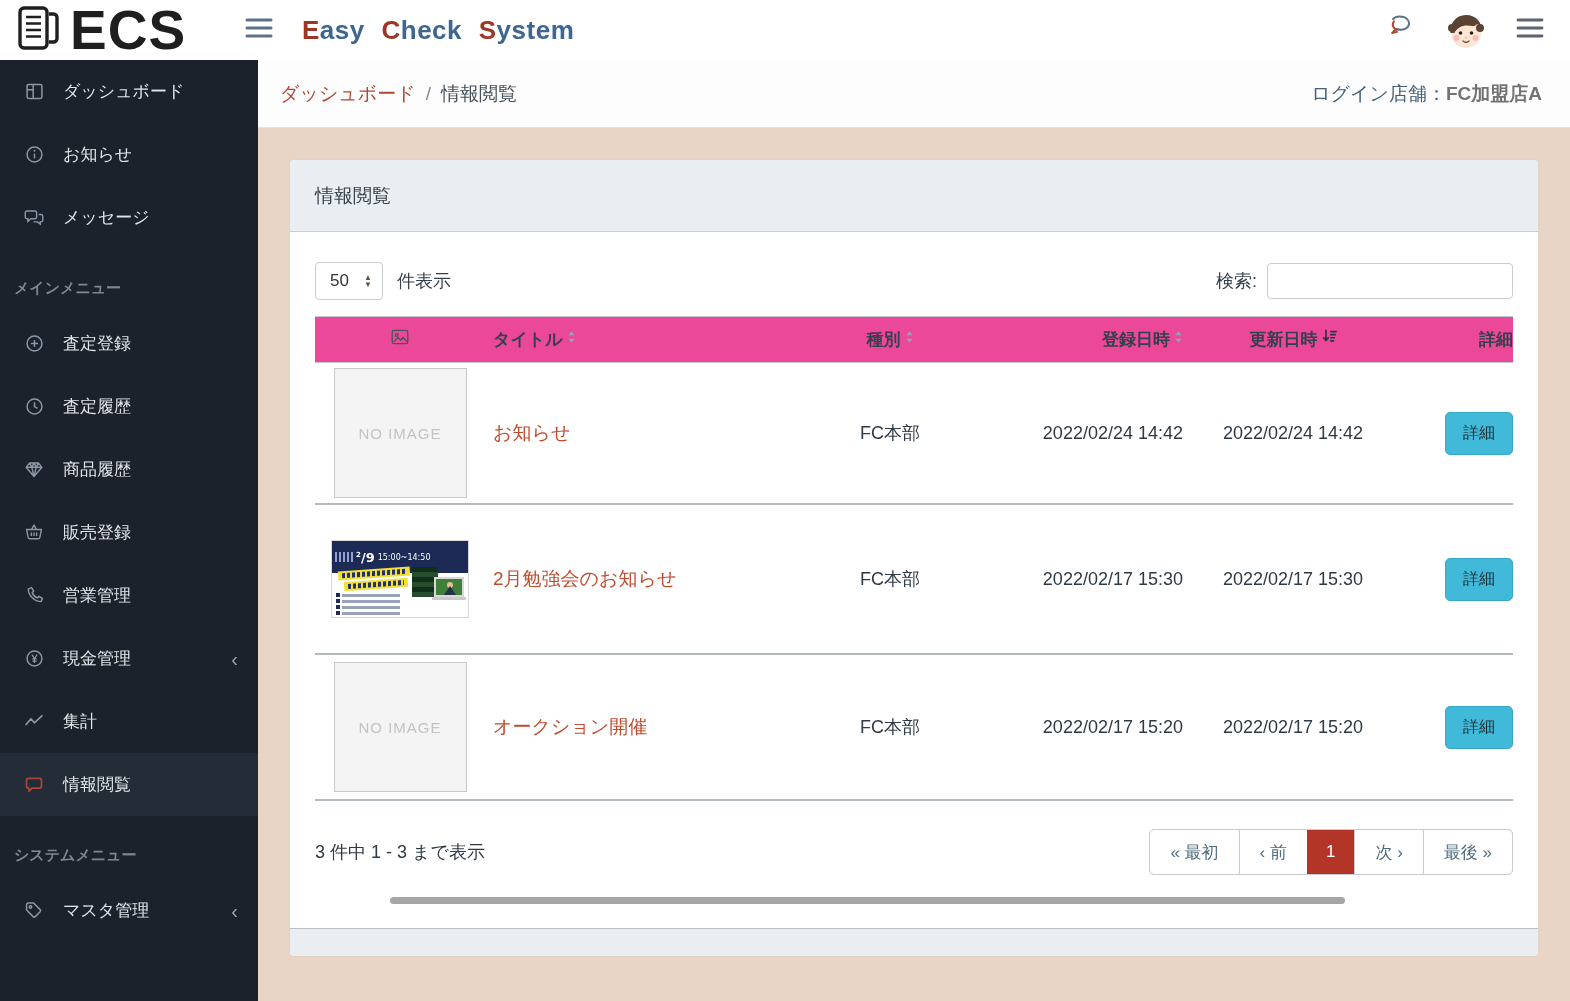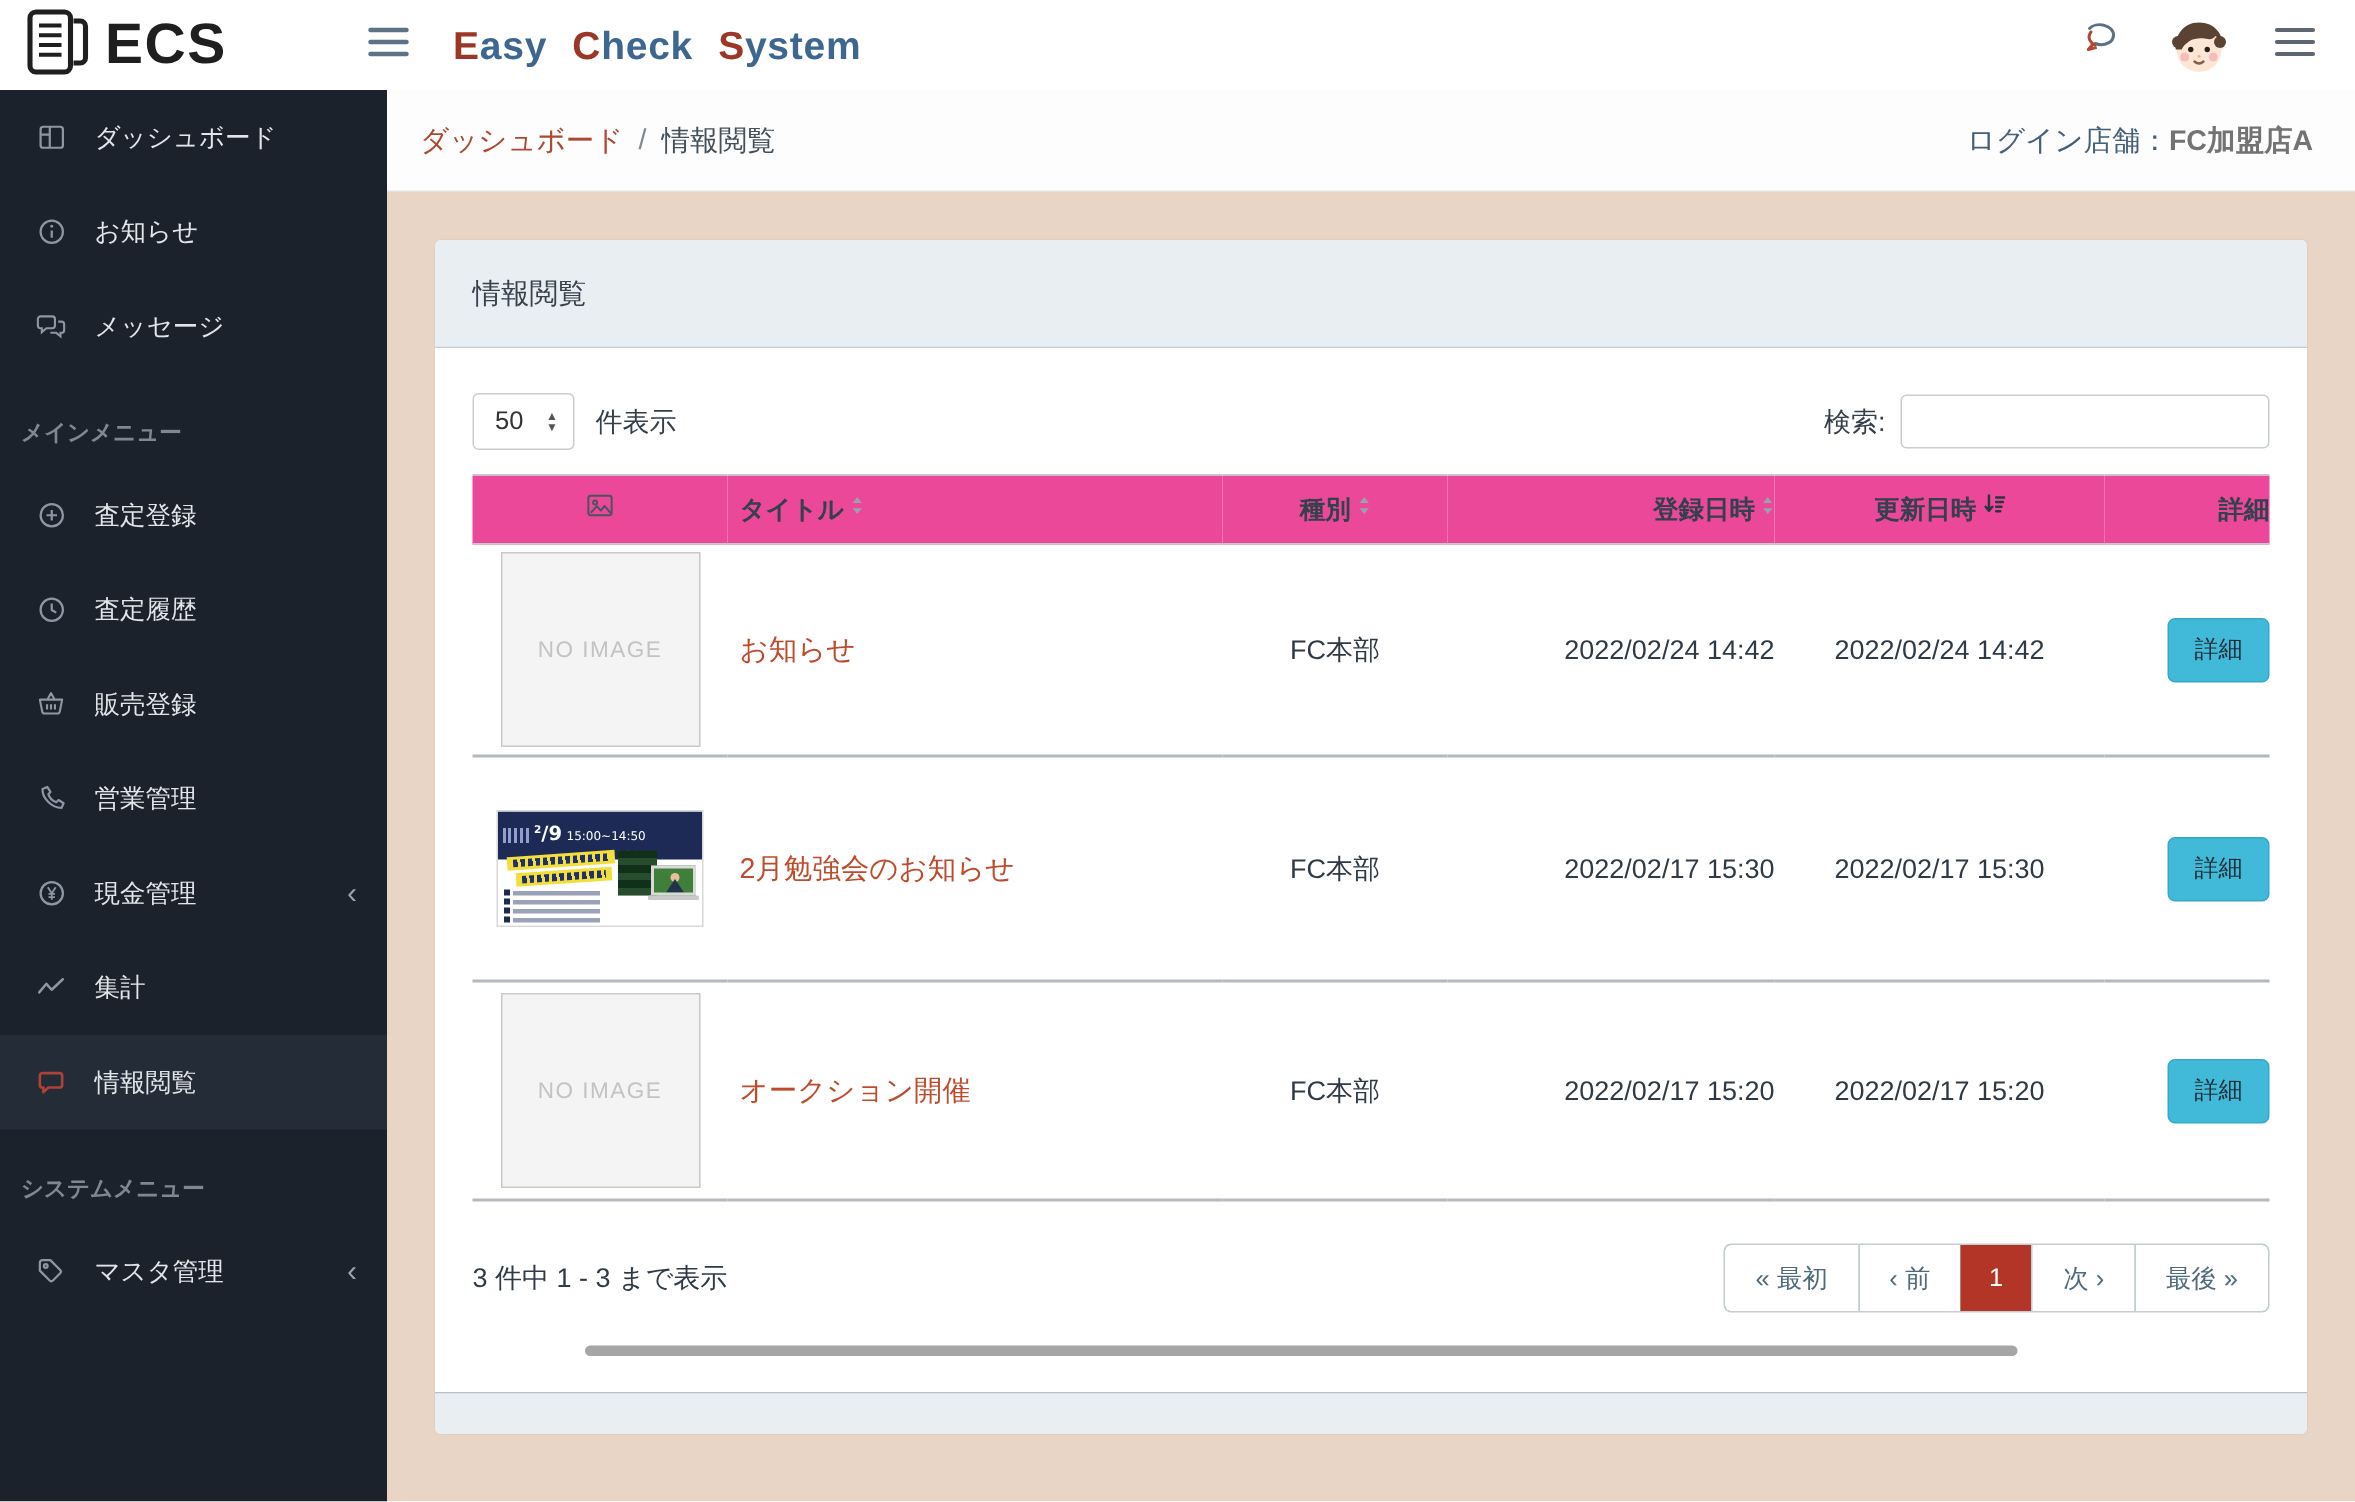--- a/index.html
+++ b/index.html
@@ -10,7 +10,7 @@
   
   .topbar { position:absolute; top:0; left:0; width:1570px; height:60px; background:#ffffff; display:flex; align-items:center; z-index:5; }
   .brand { width:258px; height:60px; display:flex; align-items:center; padding-left:16px; gap:8px; }
-  .brand-text { font-size:38px; font-weight:800; color:#1f1f1f; letter-spacing:1px; line-height:1; }
+  .brand-text { font-size:55px; font-weight:800; color:#1f1f1f; letter-spacing:1px; line-height:1; }
   .menu-toggle { margin-left:-14px; margin-right:28px; cursor:pointer; }
   .app-title { font-size:26px; font-weight:bold; color:#3d6690; letter-spacing:.5px; }
   .app-title .brand-word { display:inline-block; margin-right:9px; }

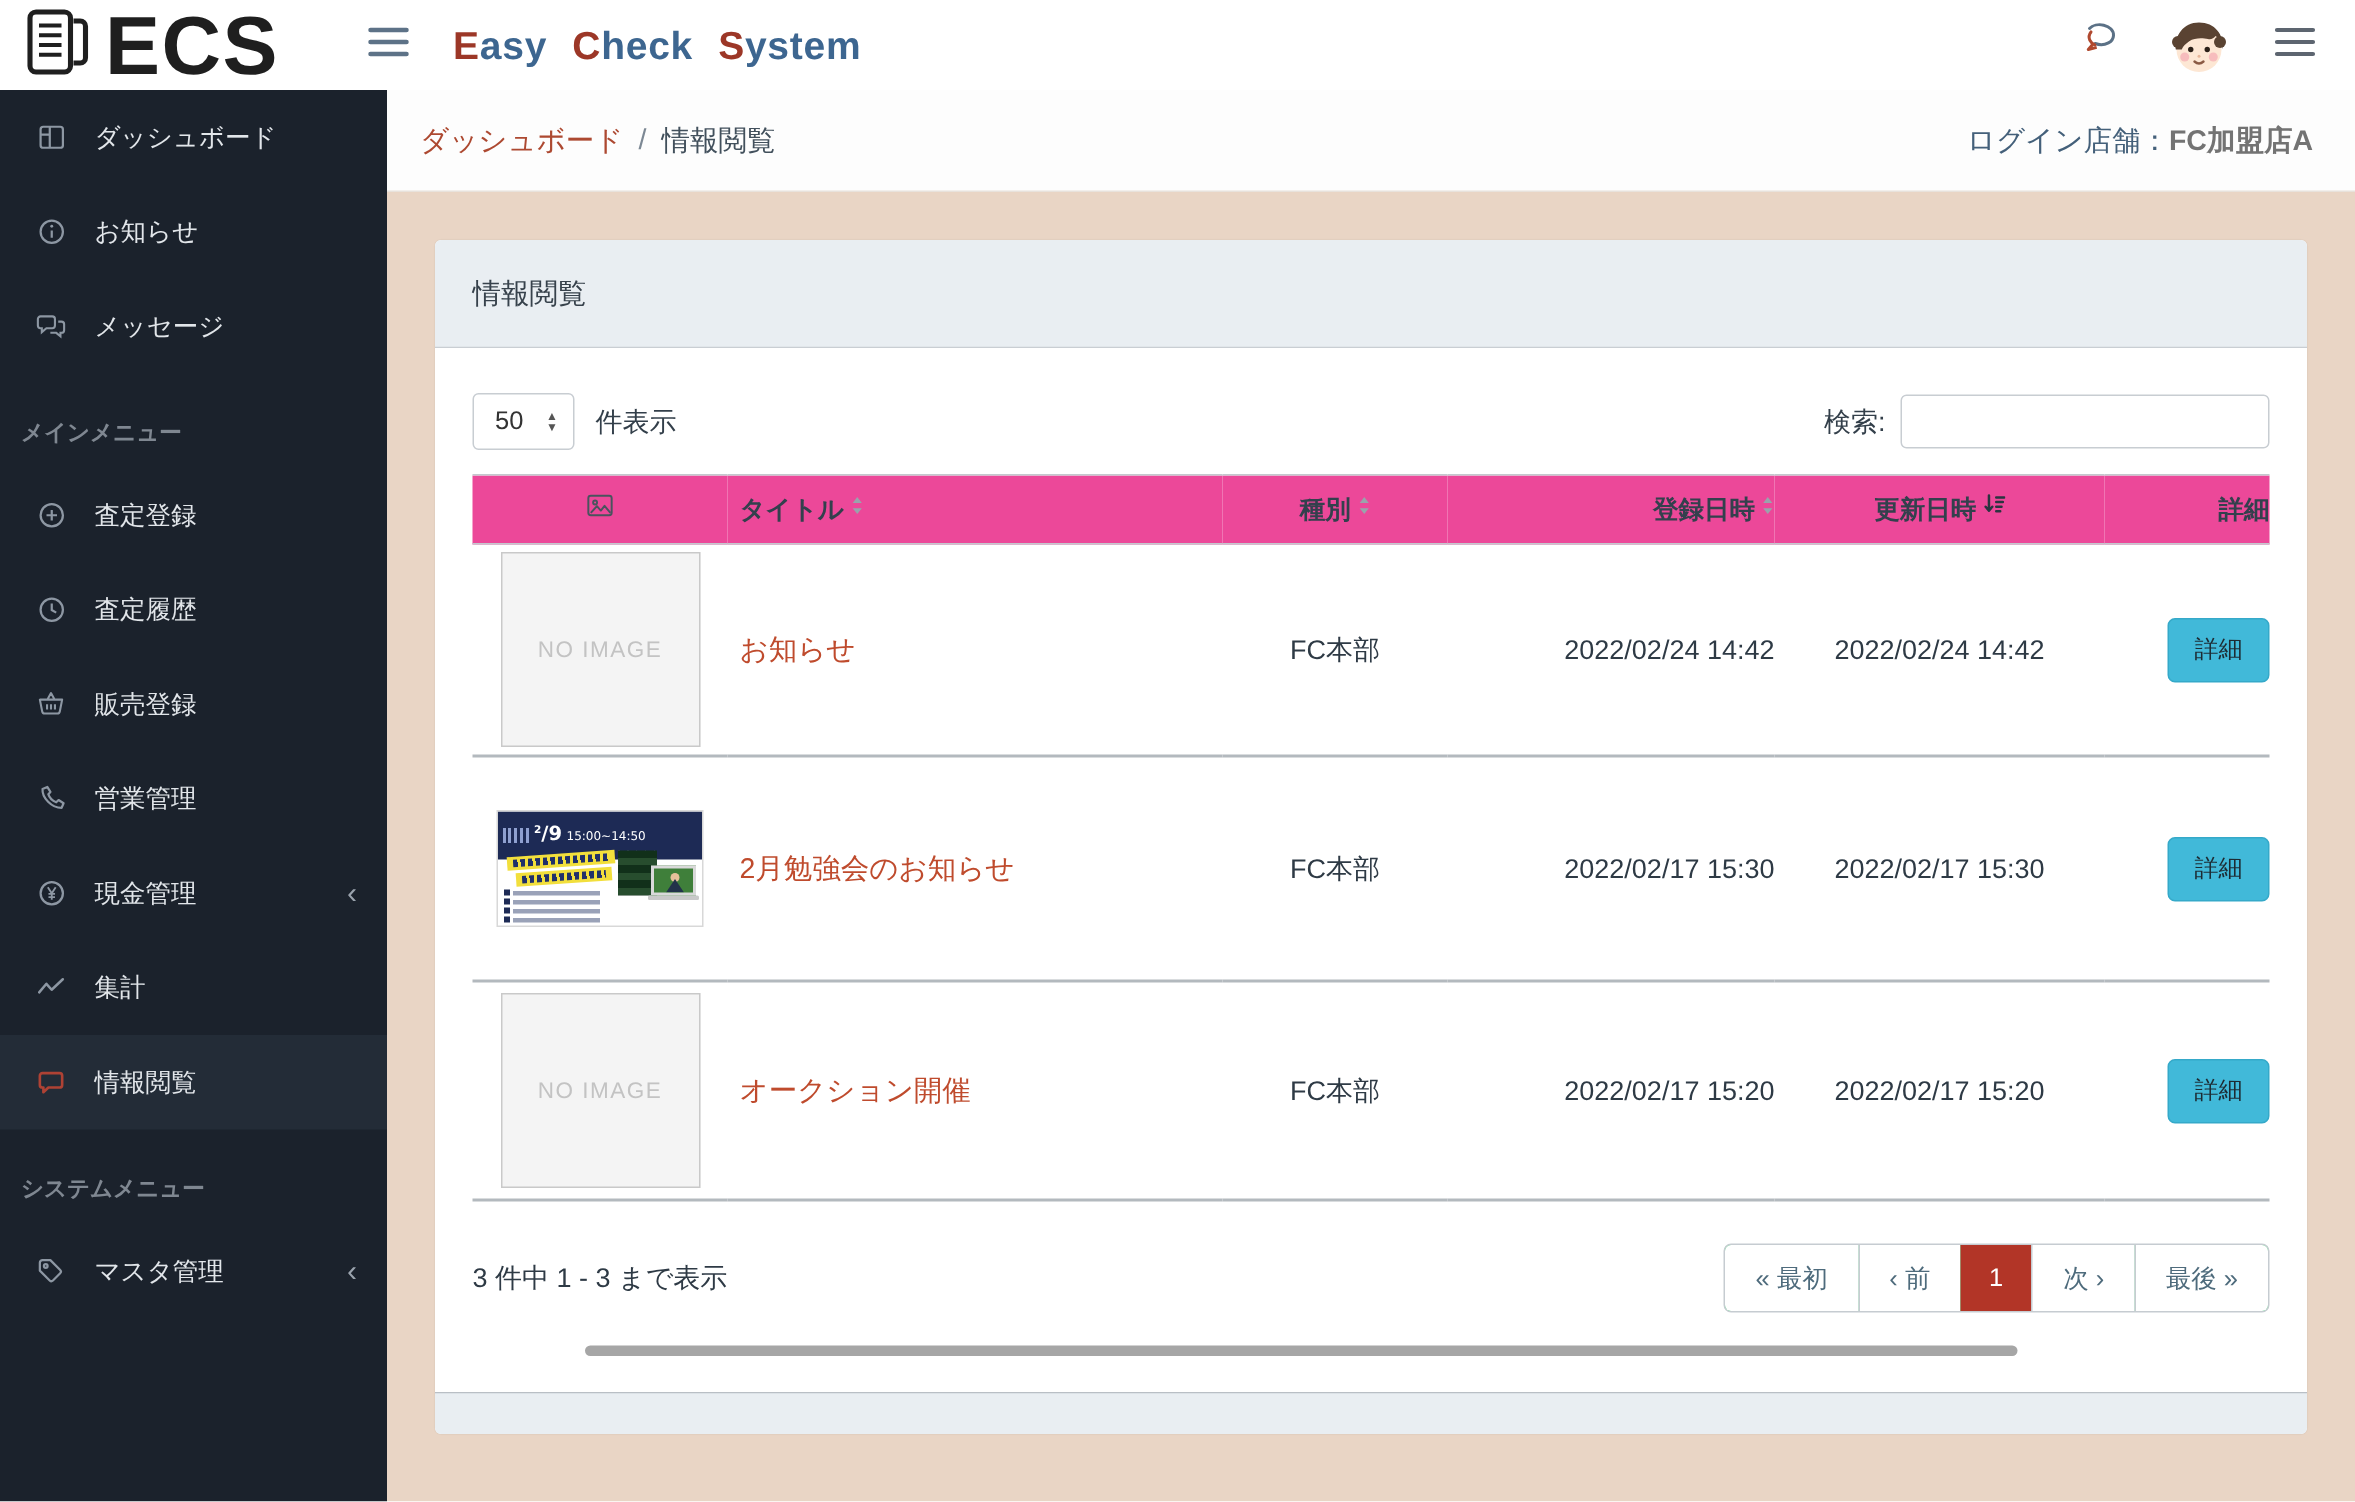--- a/index.html
+++ b/index.html
@@ -211,6 +211,14 @@
           </svg>
         </span>
       <span class="lbl">査定履歴</span>
+    </div>
+    <div class="side-item">
+      <span class="sicon">
+          <svg width="22" height="21" viewBox="0 0 24 24" fill="none" stroke="#8d97a3" stroke-width="1.6" stroke-linejoin="round">
+            <path d="M7 4.5h10l4 5L12 20 3 9.5z M3 9.5h18 M7 4.5l2.5 5 2.5-5 2.5 5 2.5-5 M12 20 9.5 9.5 M12 20l2.5-10.5"></path>
+          </svg>
+        </span>
+      <span class="lbl">商品履歴</span>
     </div>
     <div class="side-item">
       <span class="sicon">

